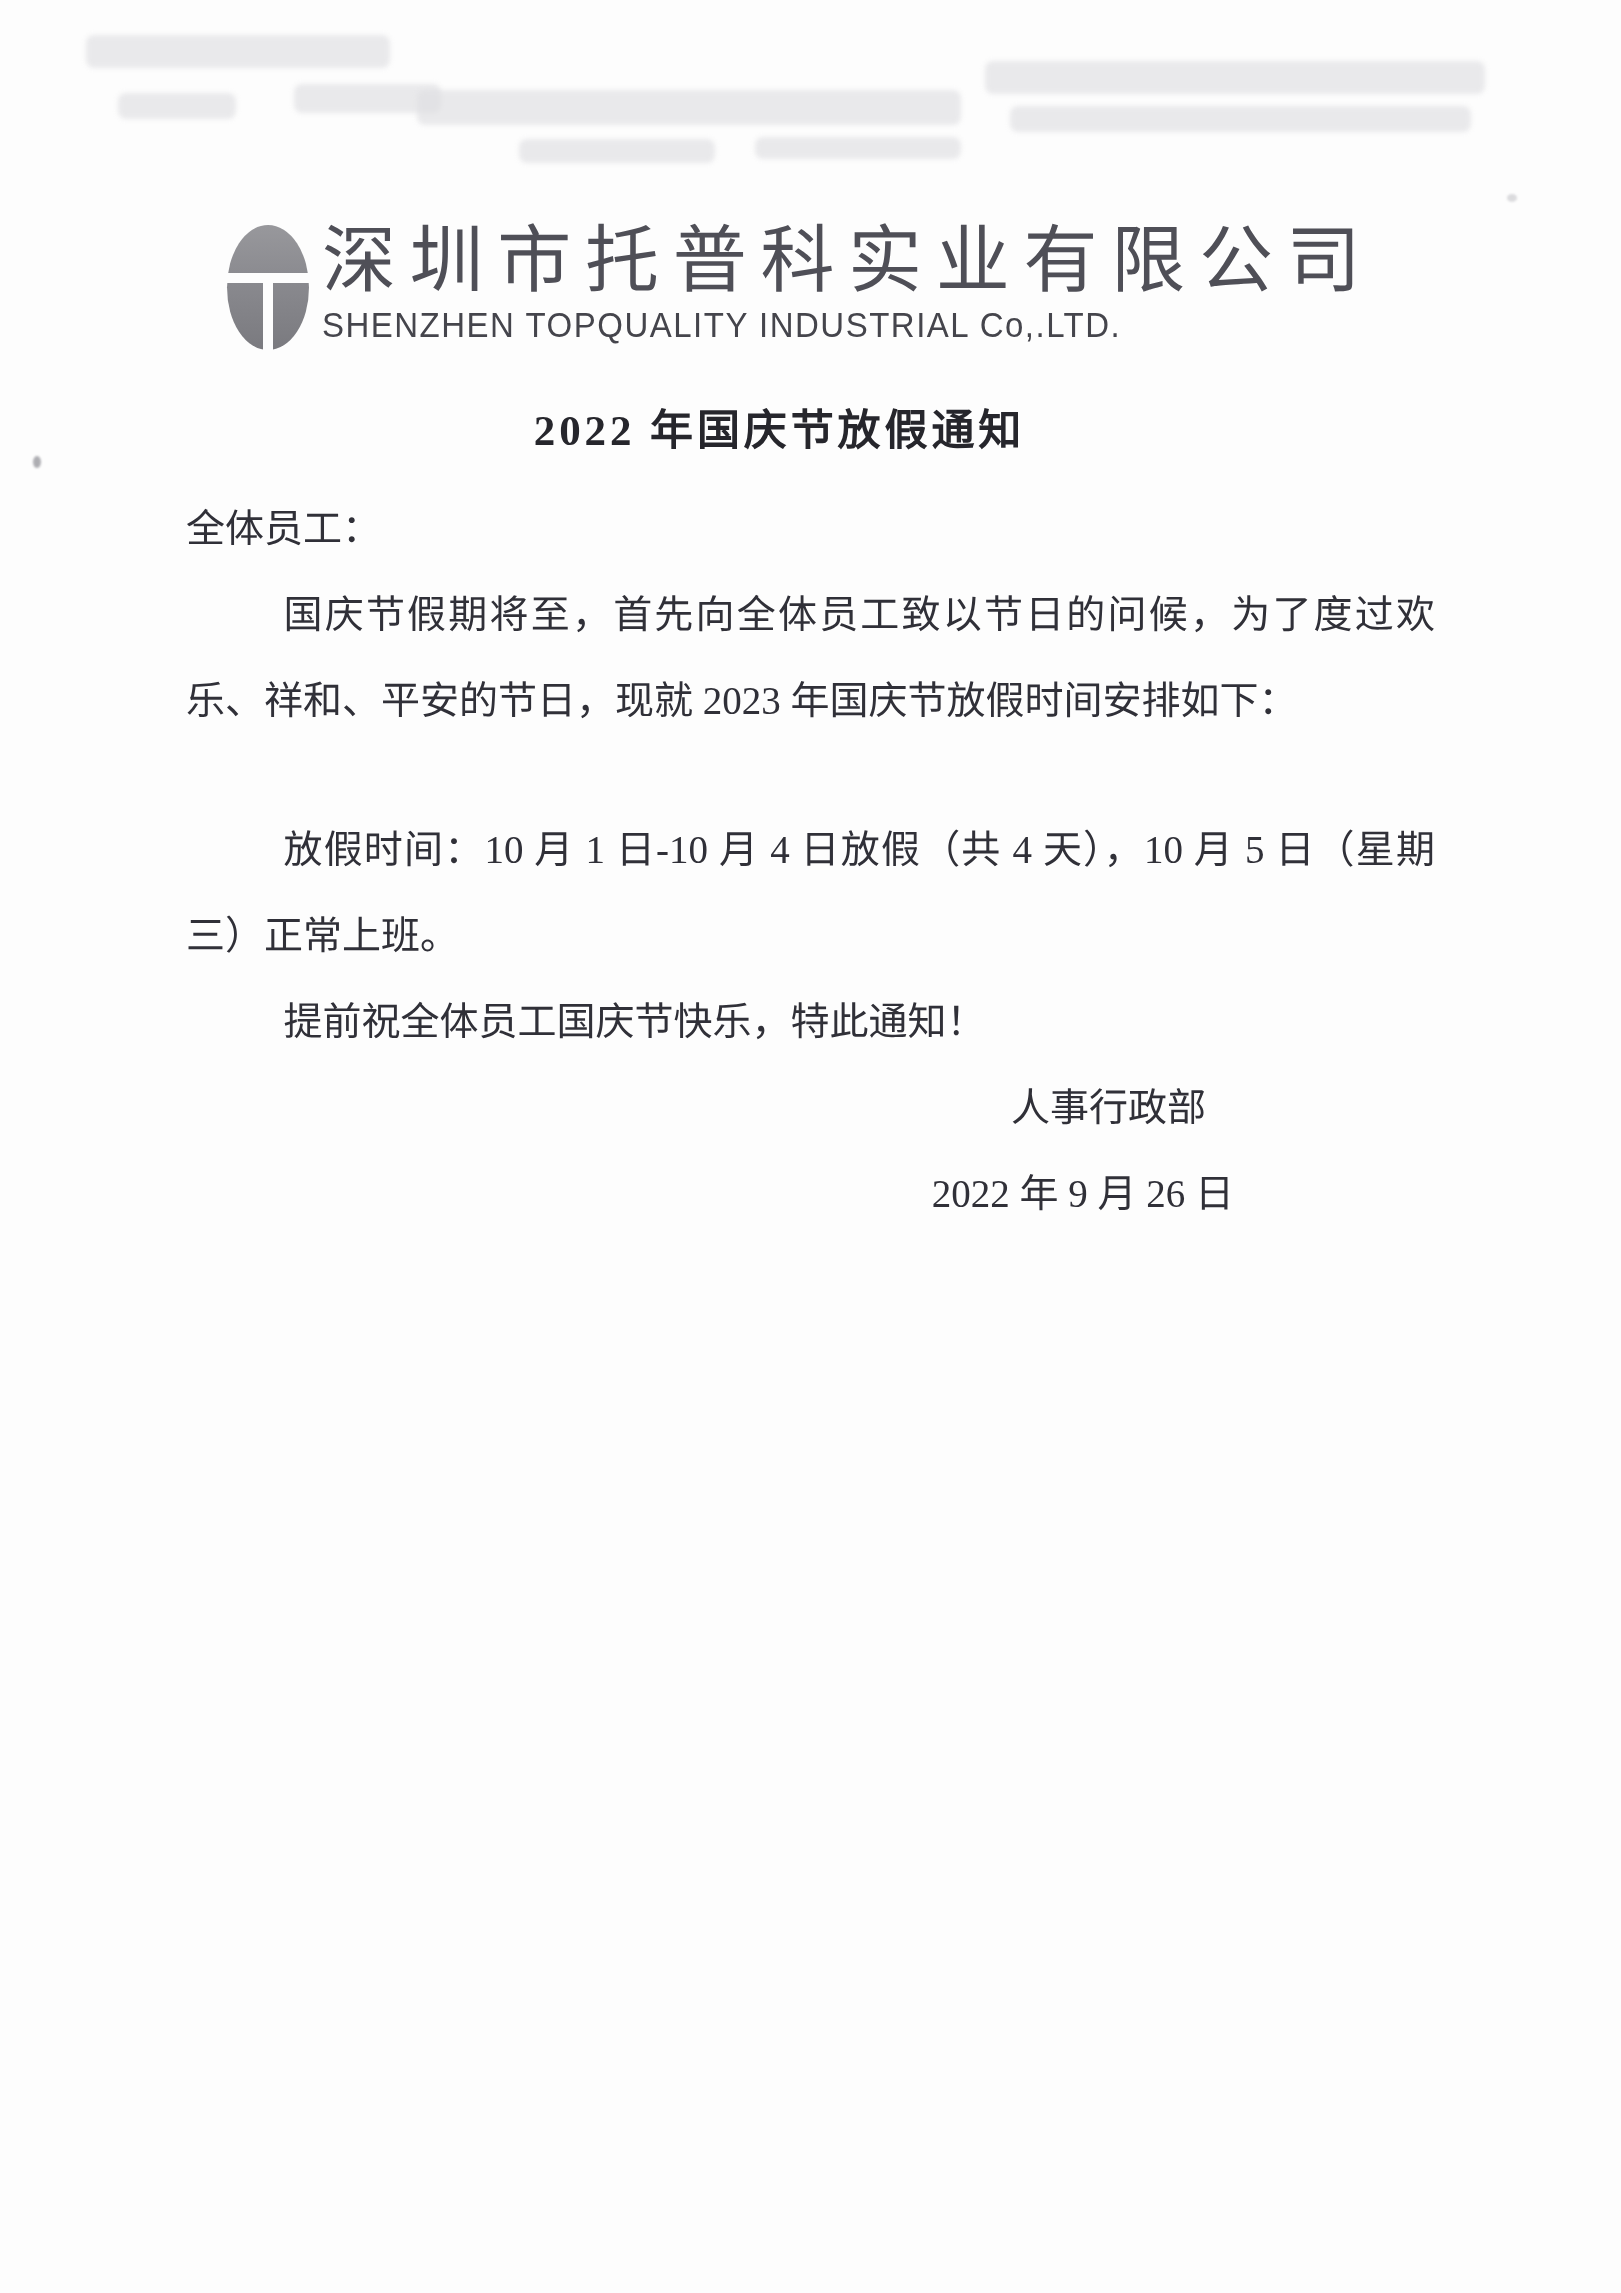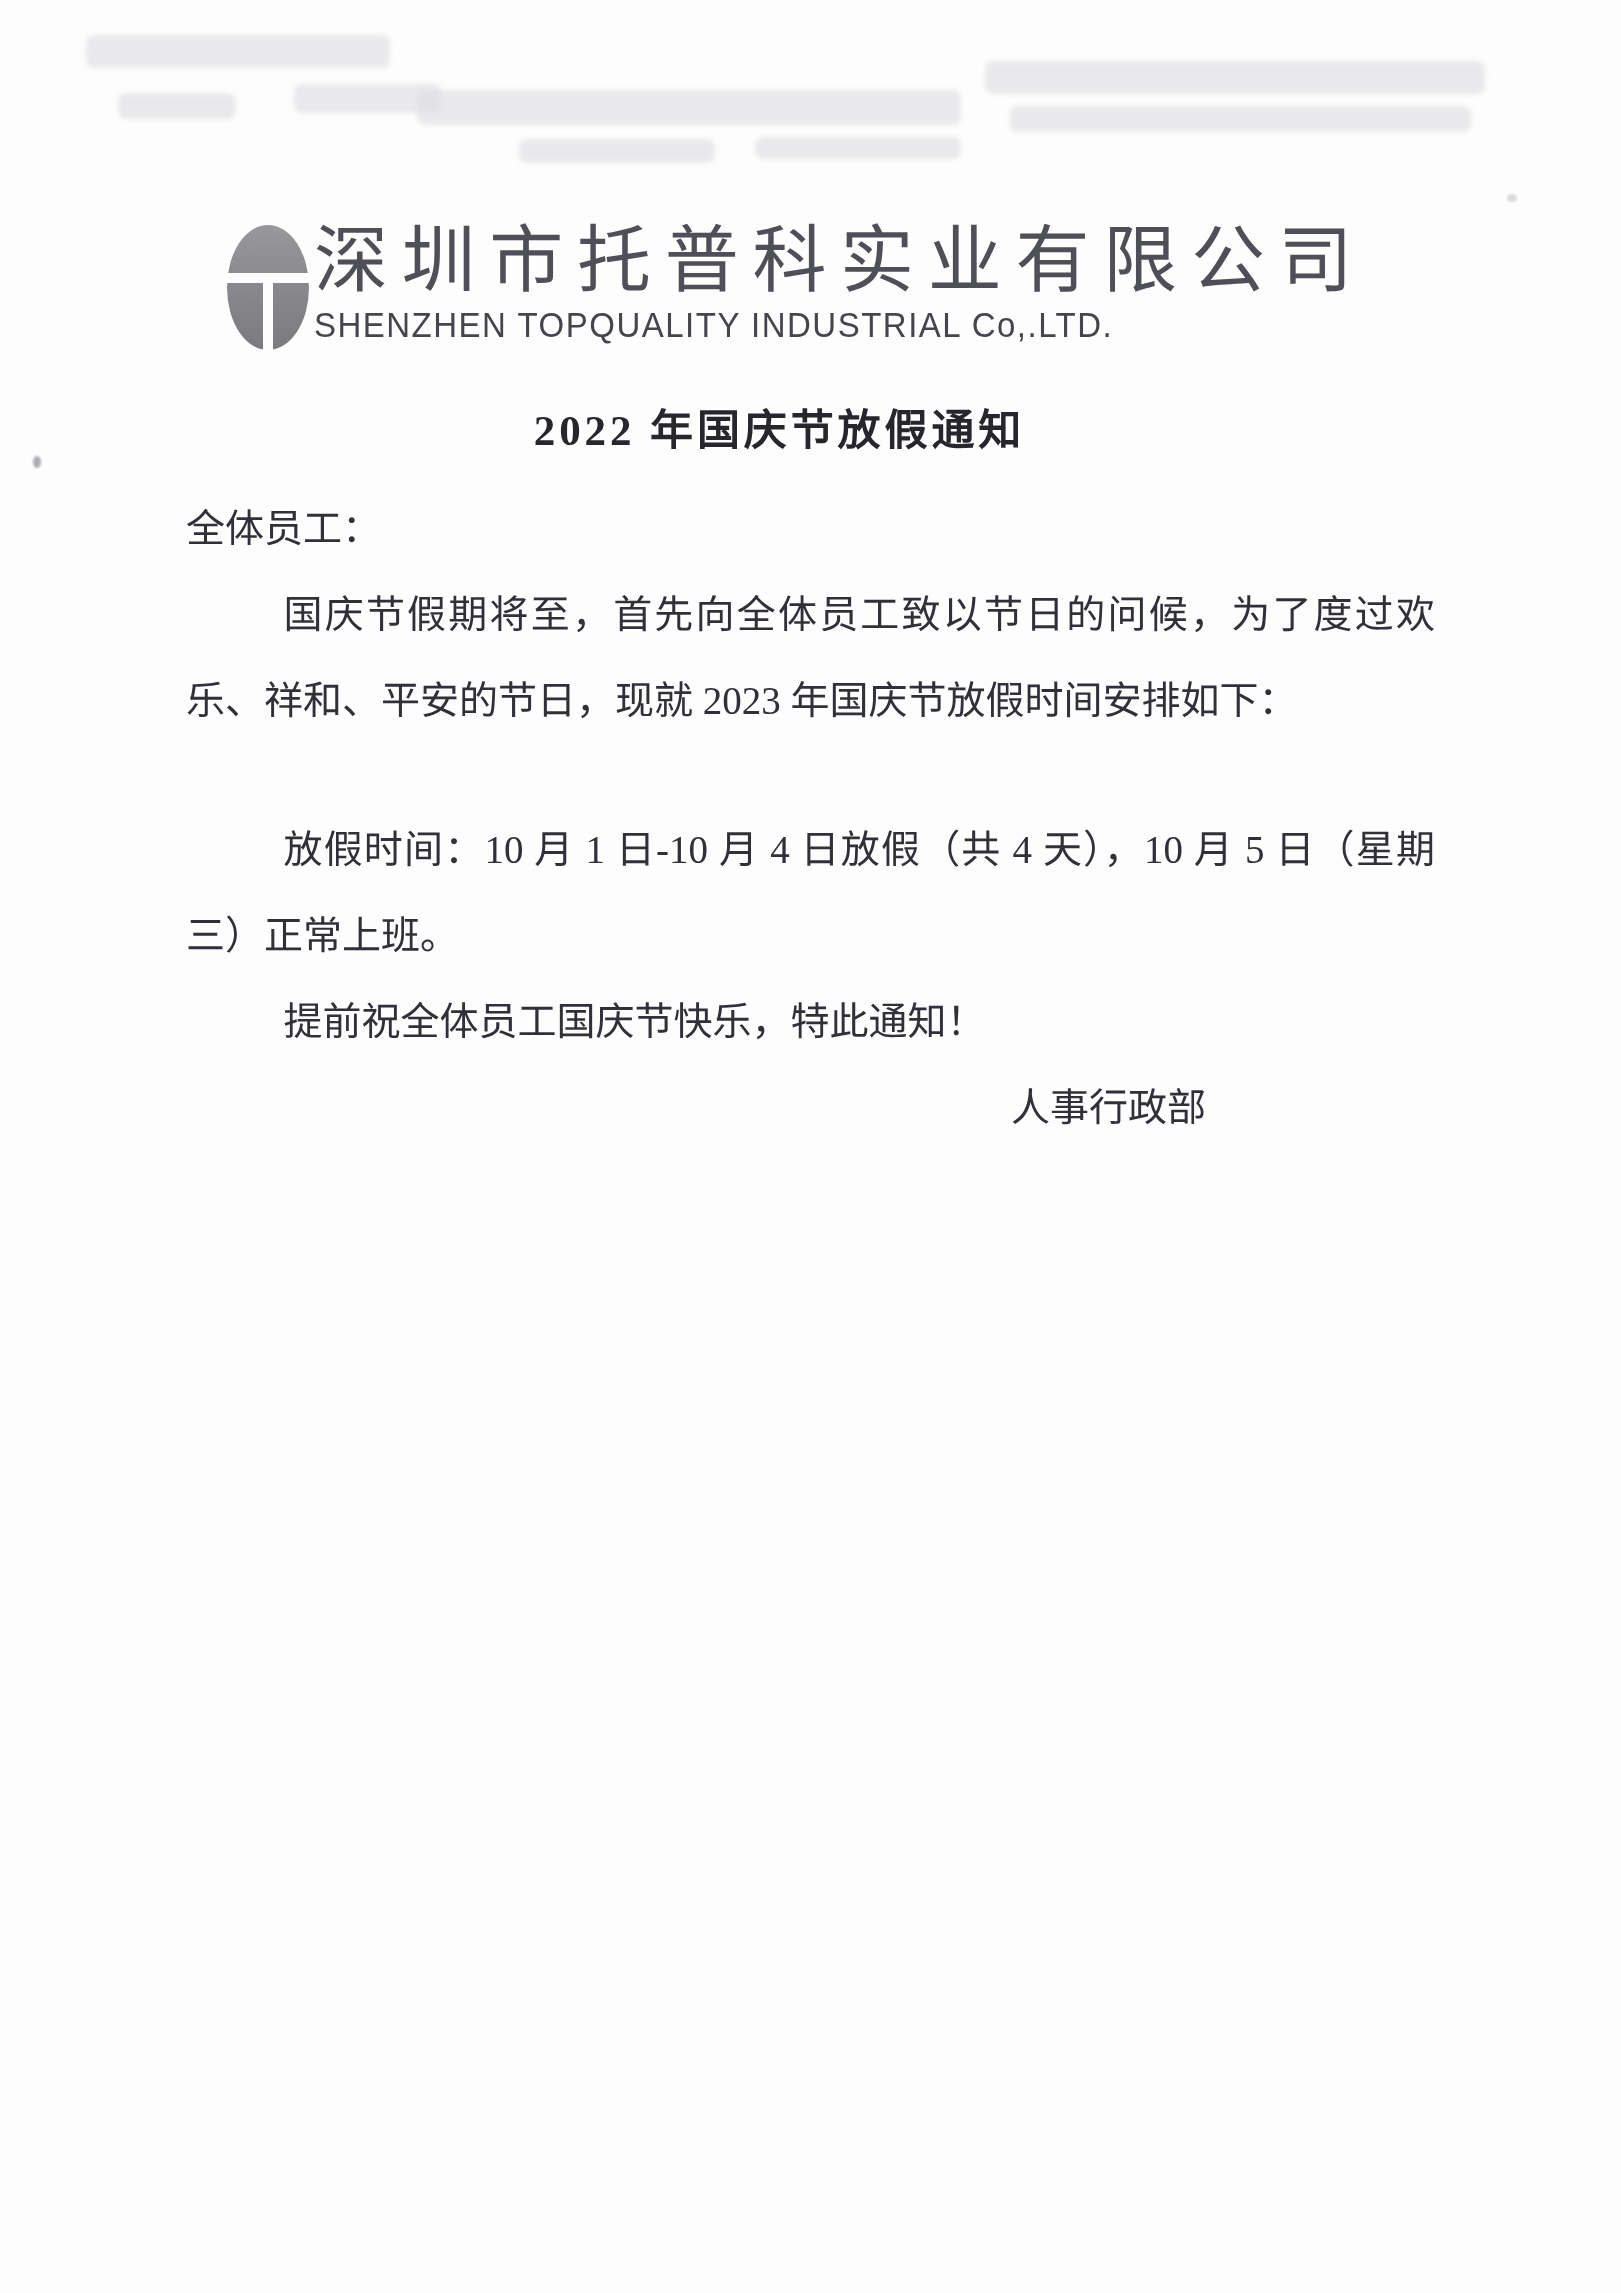--- a/index.html
+++ b/index.html
@@ -26,7 +26,7 @@
   .speck2 {left:1507px; top:194px; width:9.8px; height:7.8px; background:#c9c9cd; filter:blur(1px); border-radius:50%;}
 
   
-  .letterhead { display:flex; align-items:flex-start; margin:223px 0 0 227px; }
+  .letterhead { display:flex; align-items:flex-start; margin:223px 0 0 227px;gap:8px; }
   .logo { width:82px; height:125px; position:relative; flex:none; margin-top:2px; }
   .logo-ellipse {
     width:100%; height:100%; border-radius:50%;

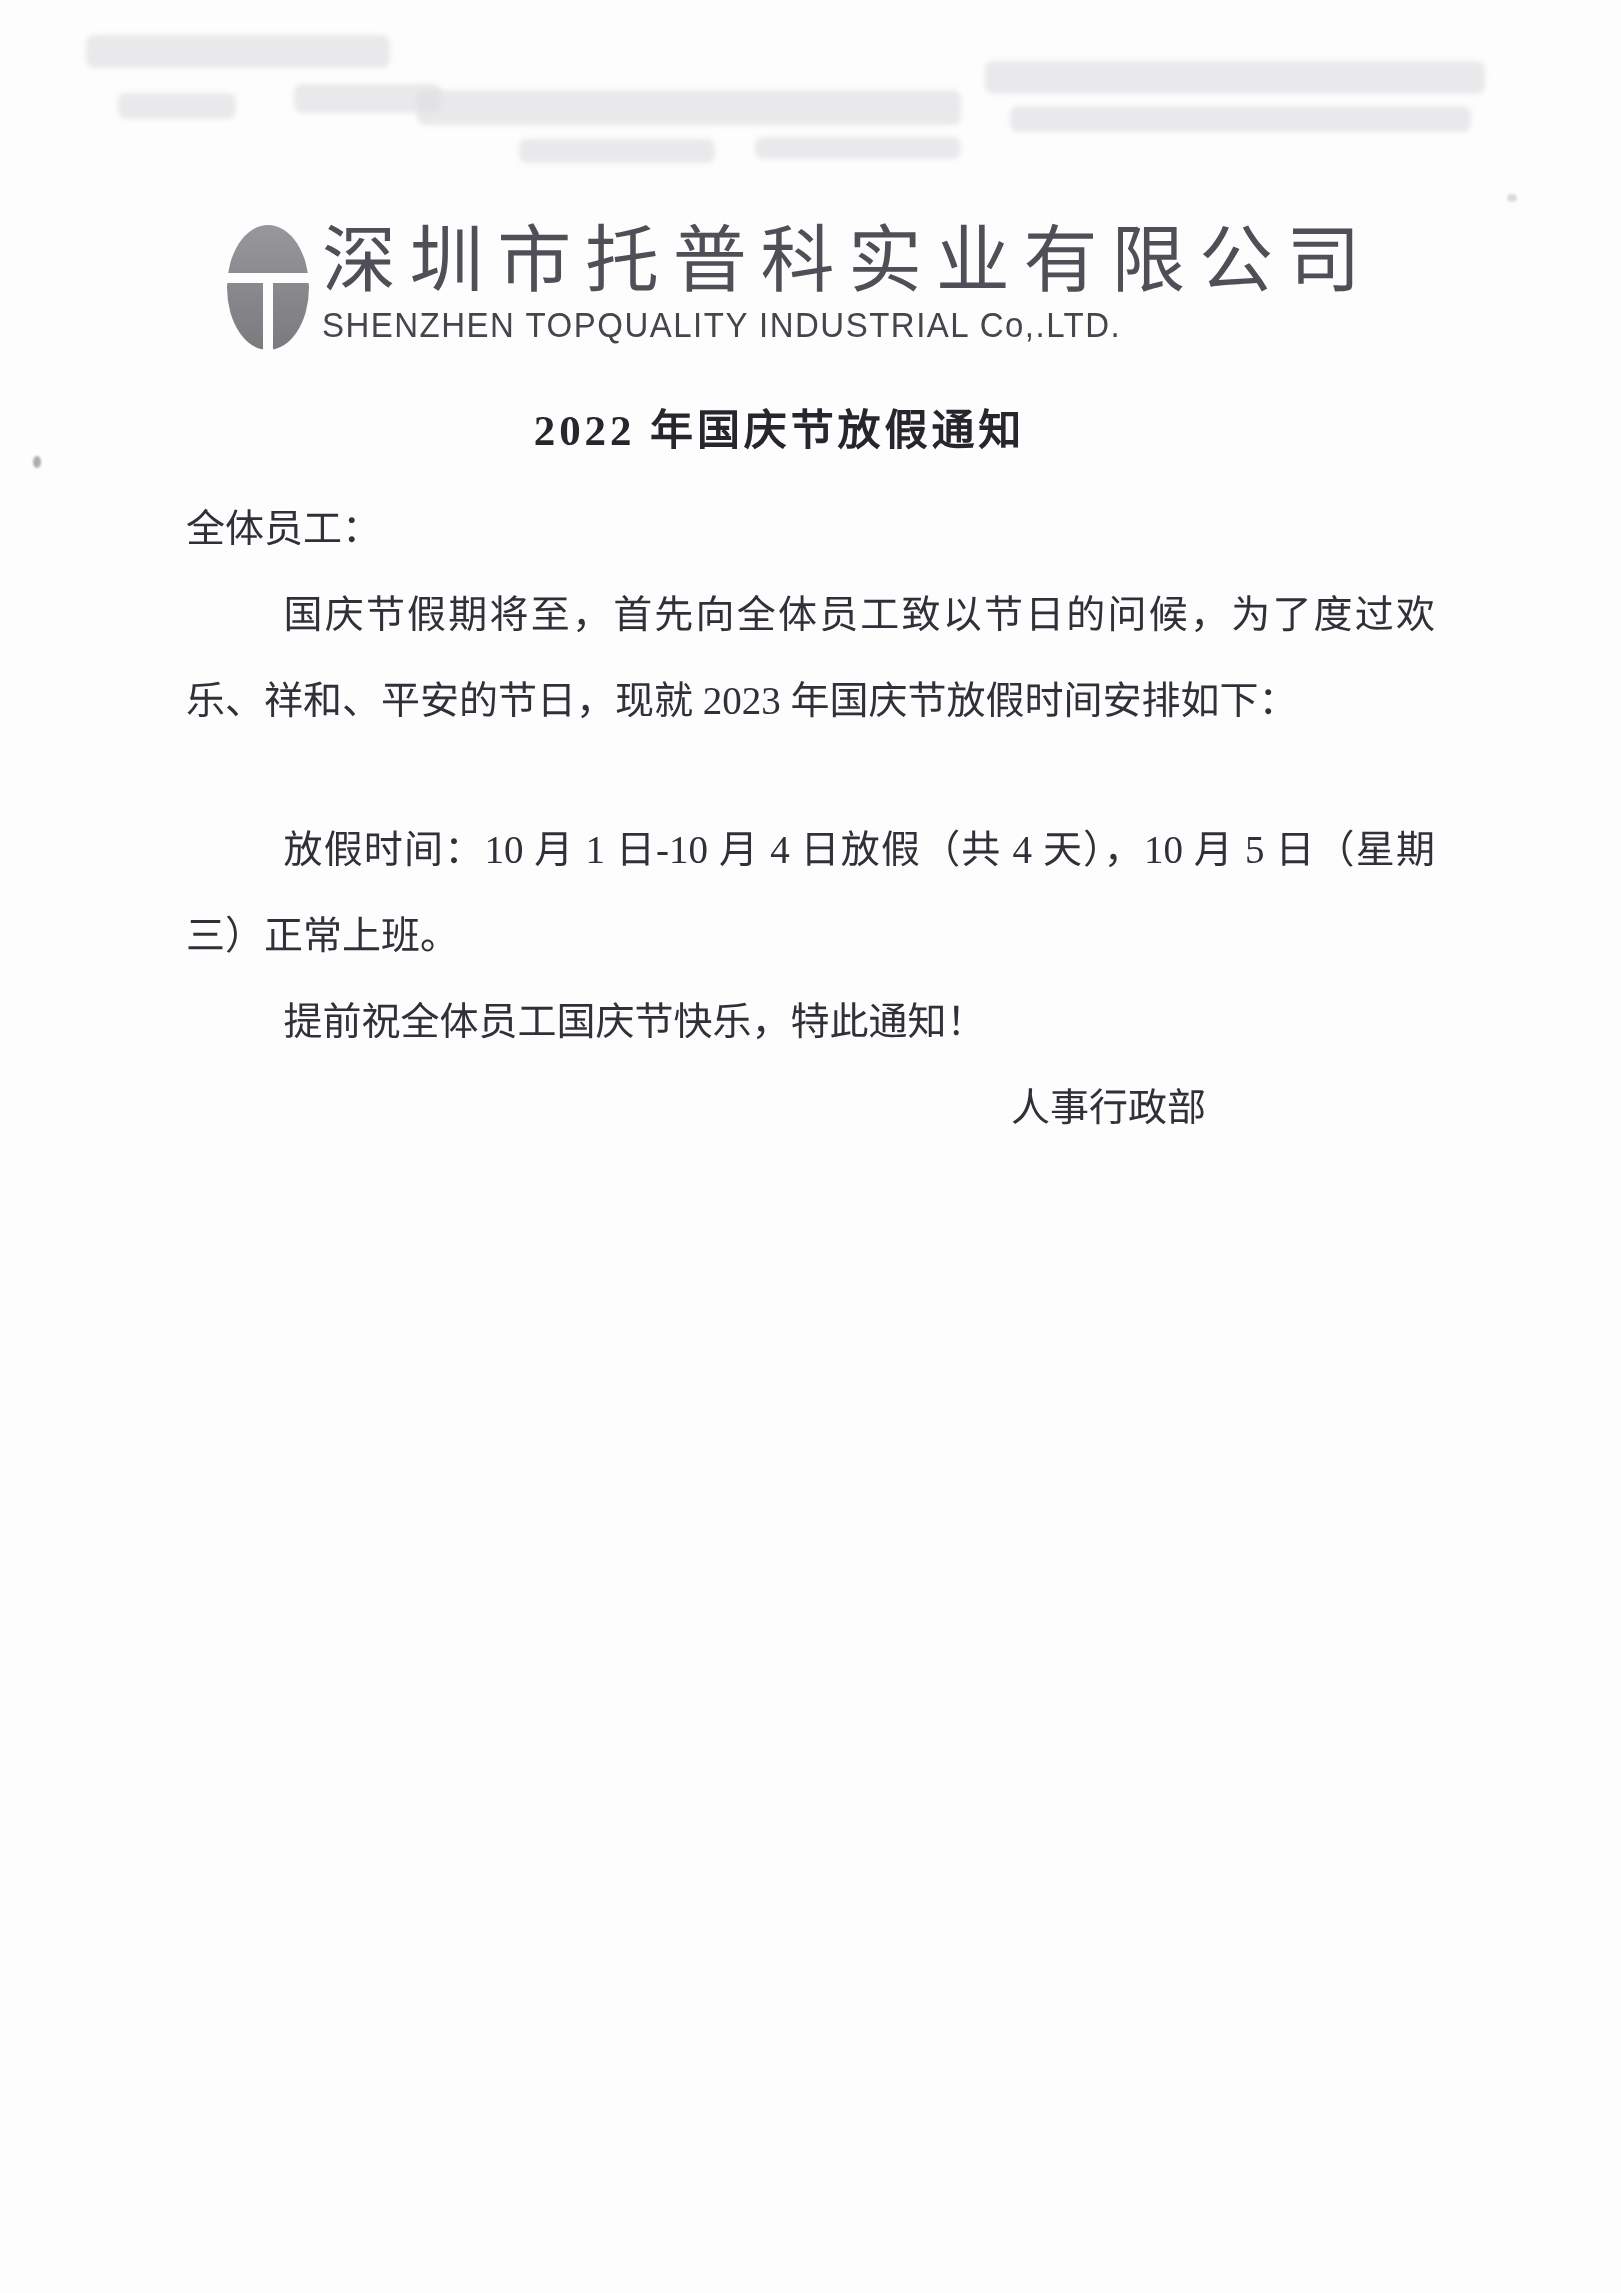--- a/index.html
+++ b/index.html
@@ -106,6 +106,7 @@
     </div>
 
   <div class="sig">人事行政部</div>
+  <div class="date">2022 年 9 月 26 日</div>
 </main>
 
 

